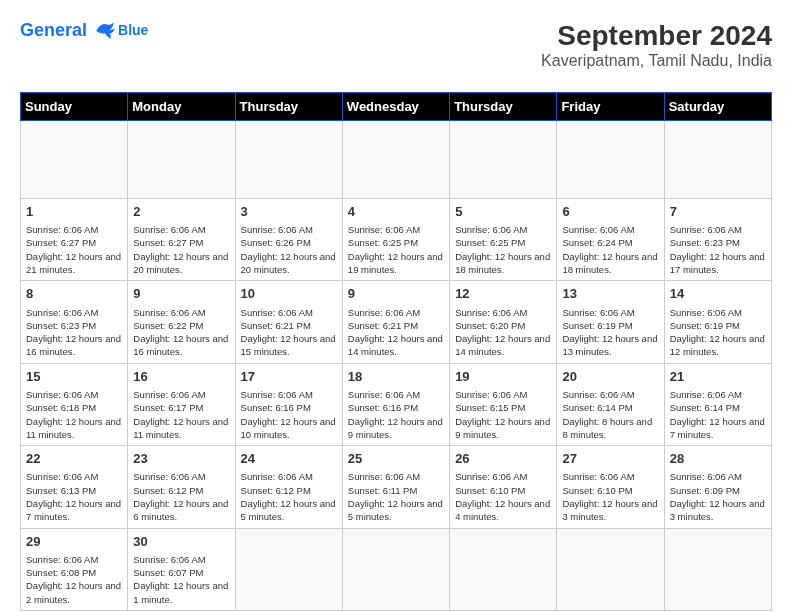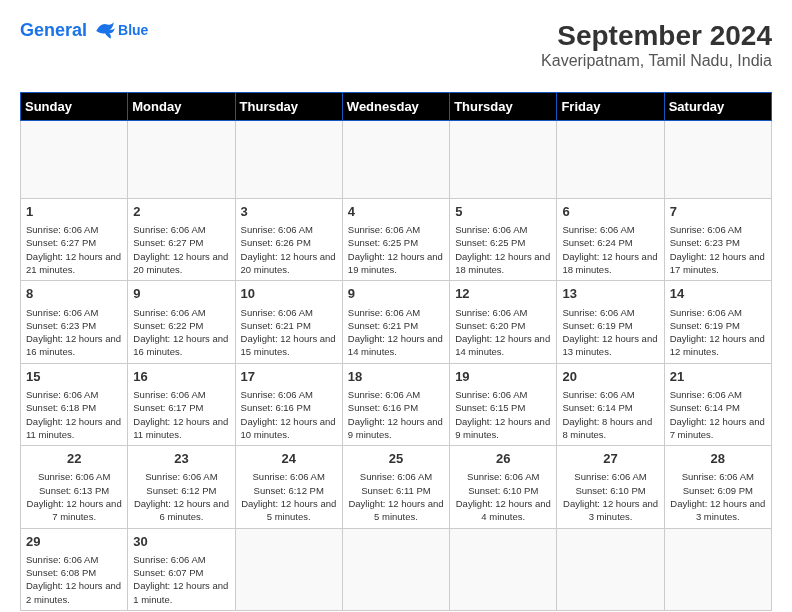--- a/index.html
+++ b/index.html
@@ -243,7 +243,7 @@
         <span>Daylight: 12 hours and 7 minutes.</span>
       </td>
       </tr>
-      <tr style="height: 78px; text-align: center;">
+      <tr style="height: 78px;">
         <td>
         <span class="day-num">22</span>
         <span>Sunrise: 6:06 AM</span><br>

